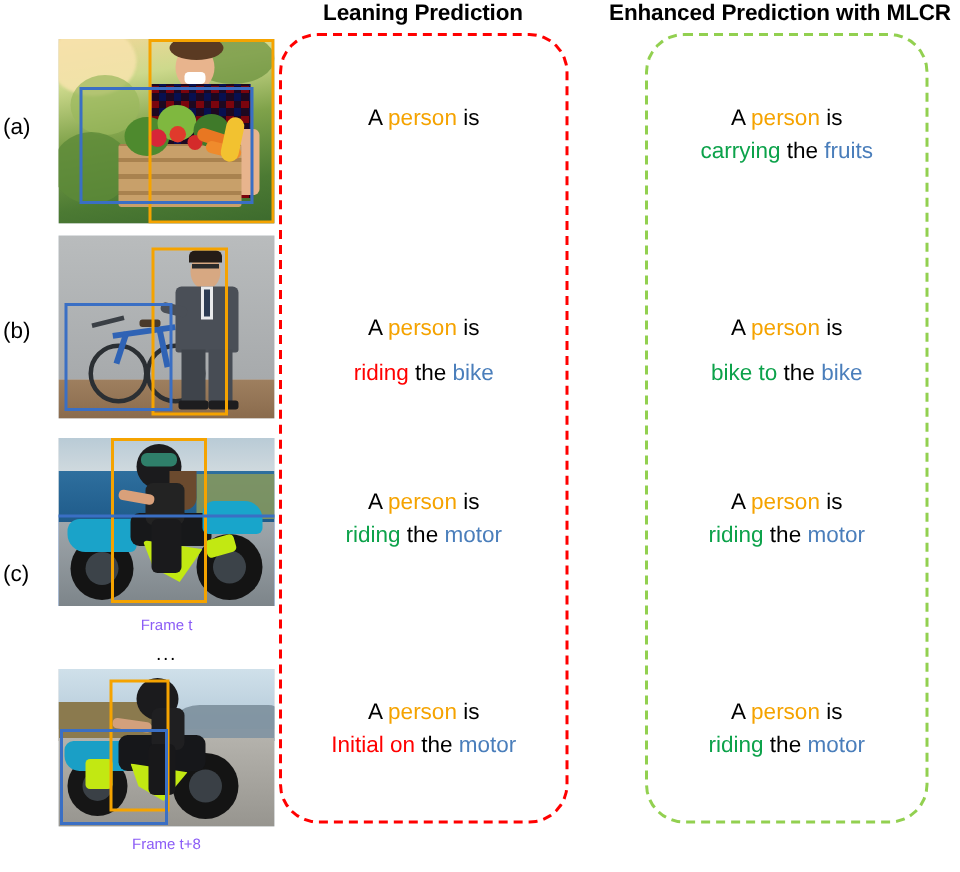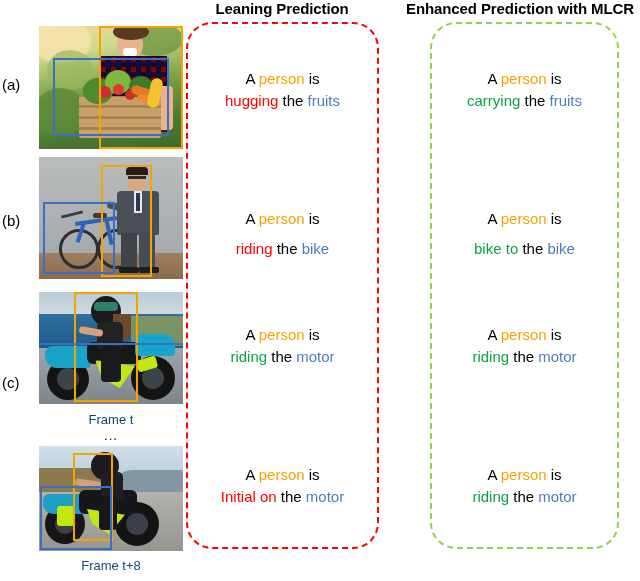--- a/index.html
+++ b/index.html
@@ -153,9 +153,6 @@
 <div class="caption cap-initial" style="top:68px;">
   <div>
     <span class="w-plain">A </span><span class="w-person">person</span><span class="w-plain"> is</span>
-  </div>
-  <div>
-    <span class="w-bad">hugging</span><span class="w-plain"> the </span><span class="w-object">fruits</span>
   </div>
 </div>
 

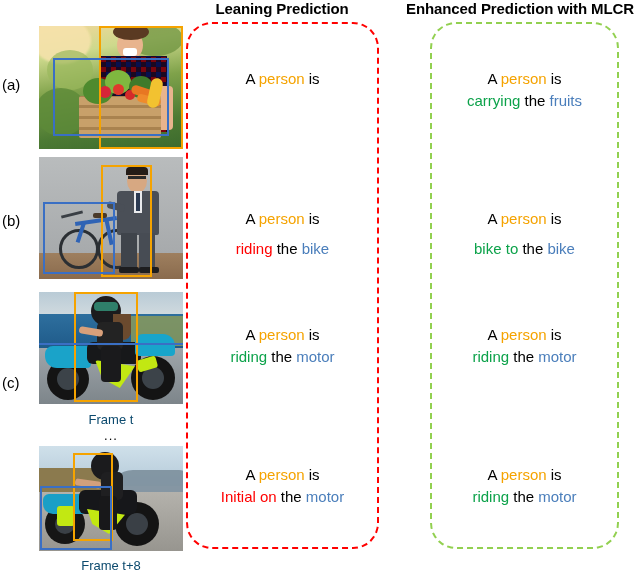--- a/index.html
+++ b/index.html
@@ -58,8 +58,8 @@
 
   .frame-caption {
     position: absolute;
-    font-size: 13px;
-    color: #0c4a6e;
+    font-size: 10px;
+    color: #8b5cf6;
     text-align: center;
     white-space: nowrap;
   }

